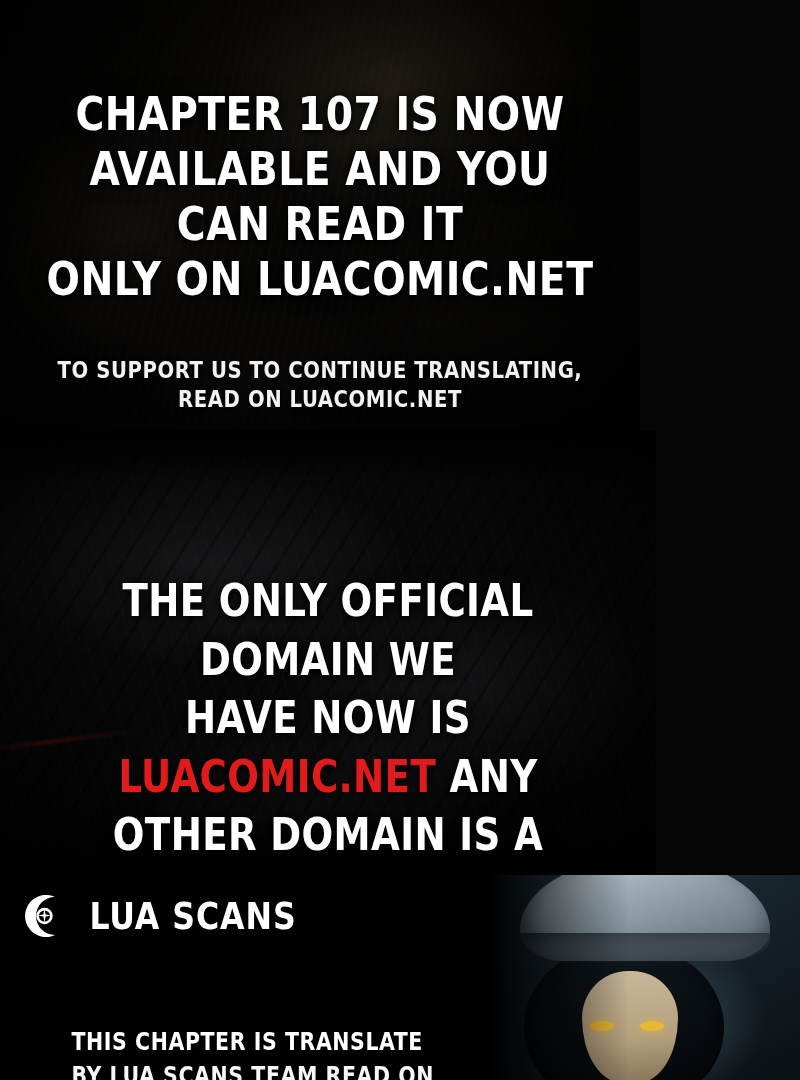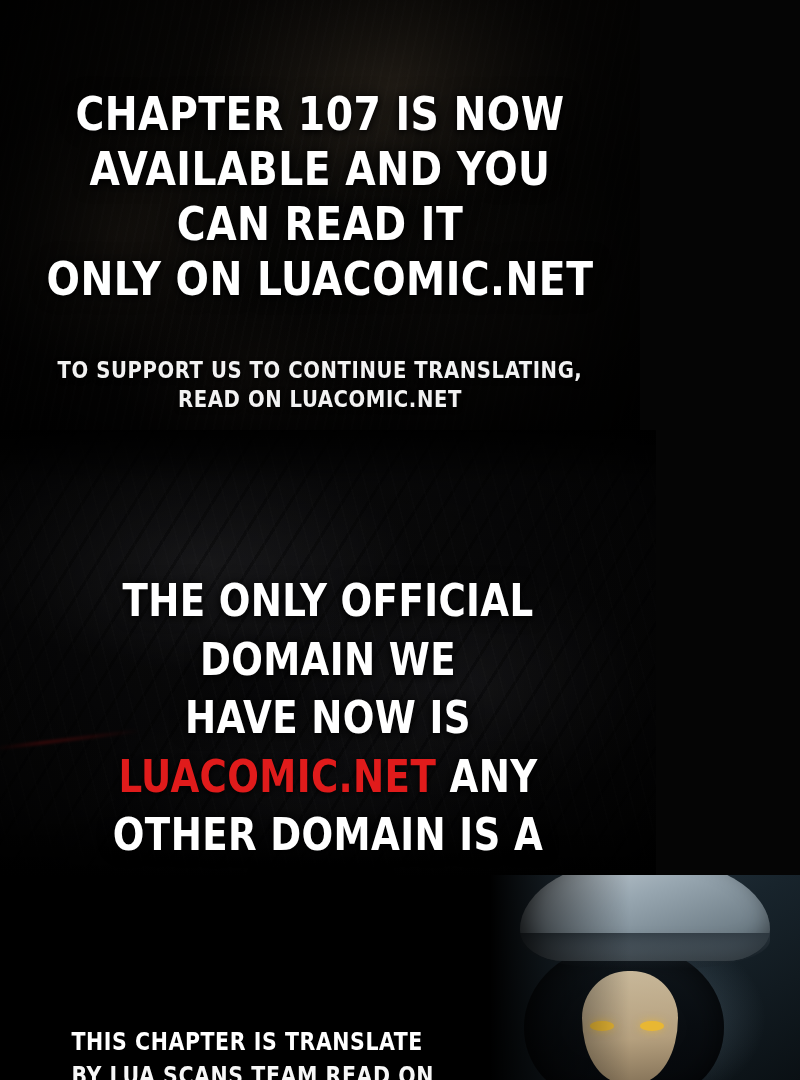--- a/index.html
+++ b/index.html
@@ -312,6 +312,17 @@
     </div>
 
     <div class="credits-inner">
+      <div class="lua-brand">
+        <span class="lua-logo">
+          <svg width="46" height="46" viewBox="0 0 46 46" aria-hidden="true">
+            <path d="M33 4 A21 21 0 1 0 33 42 A17 17 0 1 1 33 4 Z" fill="#ffffff"></path>
+            <circle cx="22.5" cy="23" r="8.2" fill="#ffffff"></circle>
+            <circle cx="22.5" cy="23" r="5.6" fill="#000000"></circle>
+            <path d="M22.5 15.6 L23.6 21.4 L29.4 22.5 L23.6 23.6 L22.5 29.4 L21.4 23.6 L15.6 22.5 L21.4 21.4 Z" fill="#ffffff"></path>
+          </svg>
+        </span>
+        <span class="lua-brand-name">LUA SCANS</span>
+      </div>
 
       <div class="credit-lines">
         <div class="l1">THIS CHAPTER IS TRANSLATE</div>

